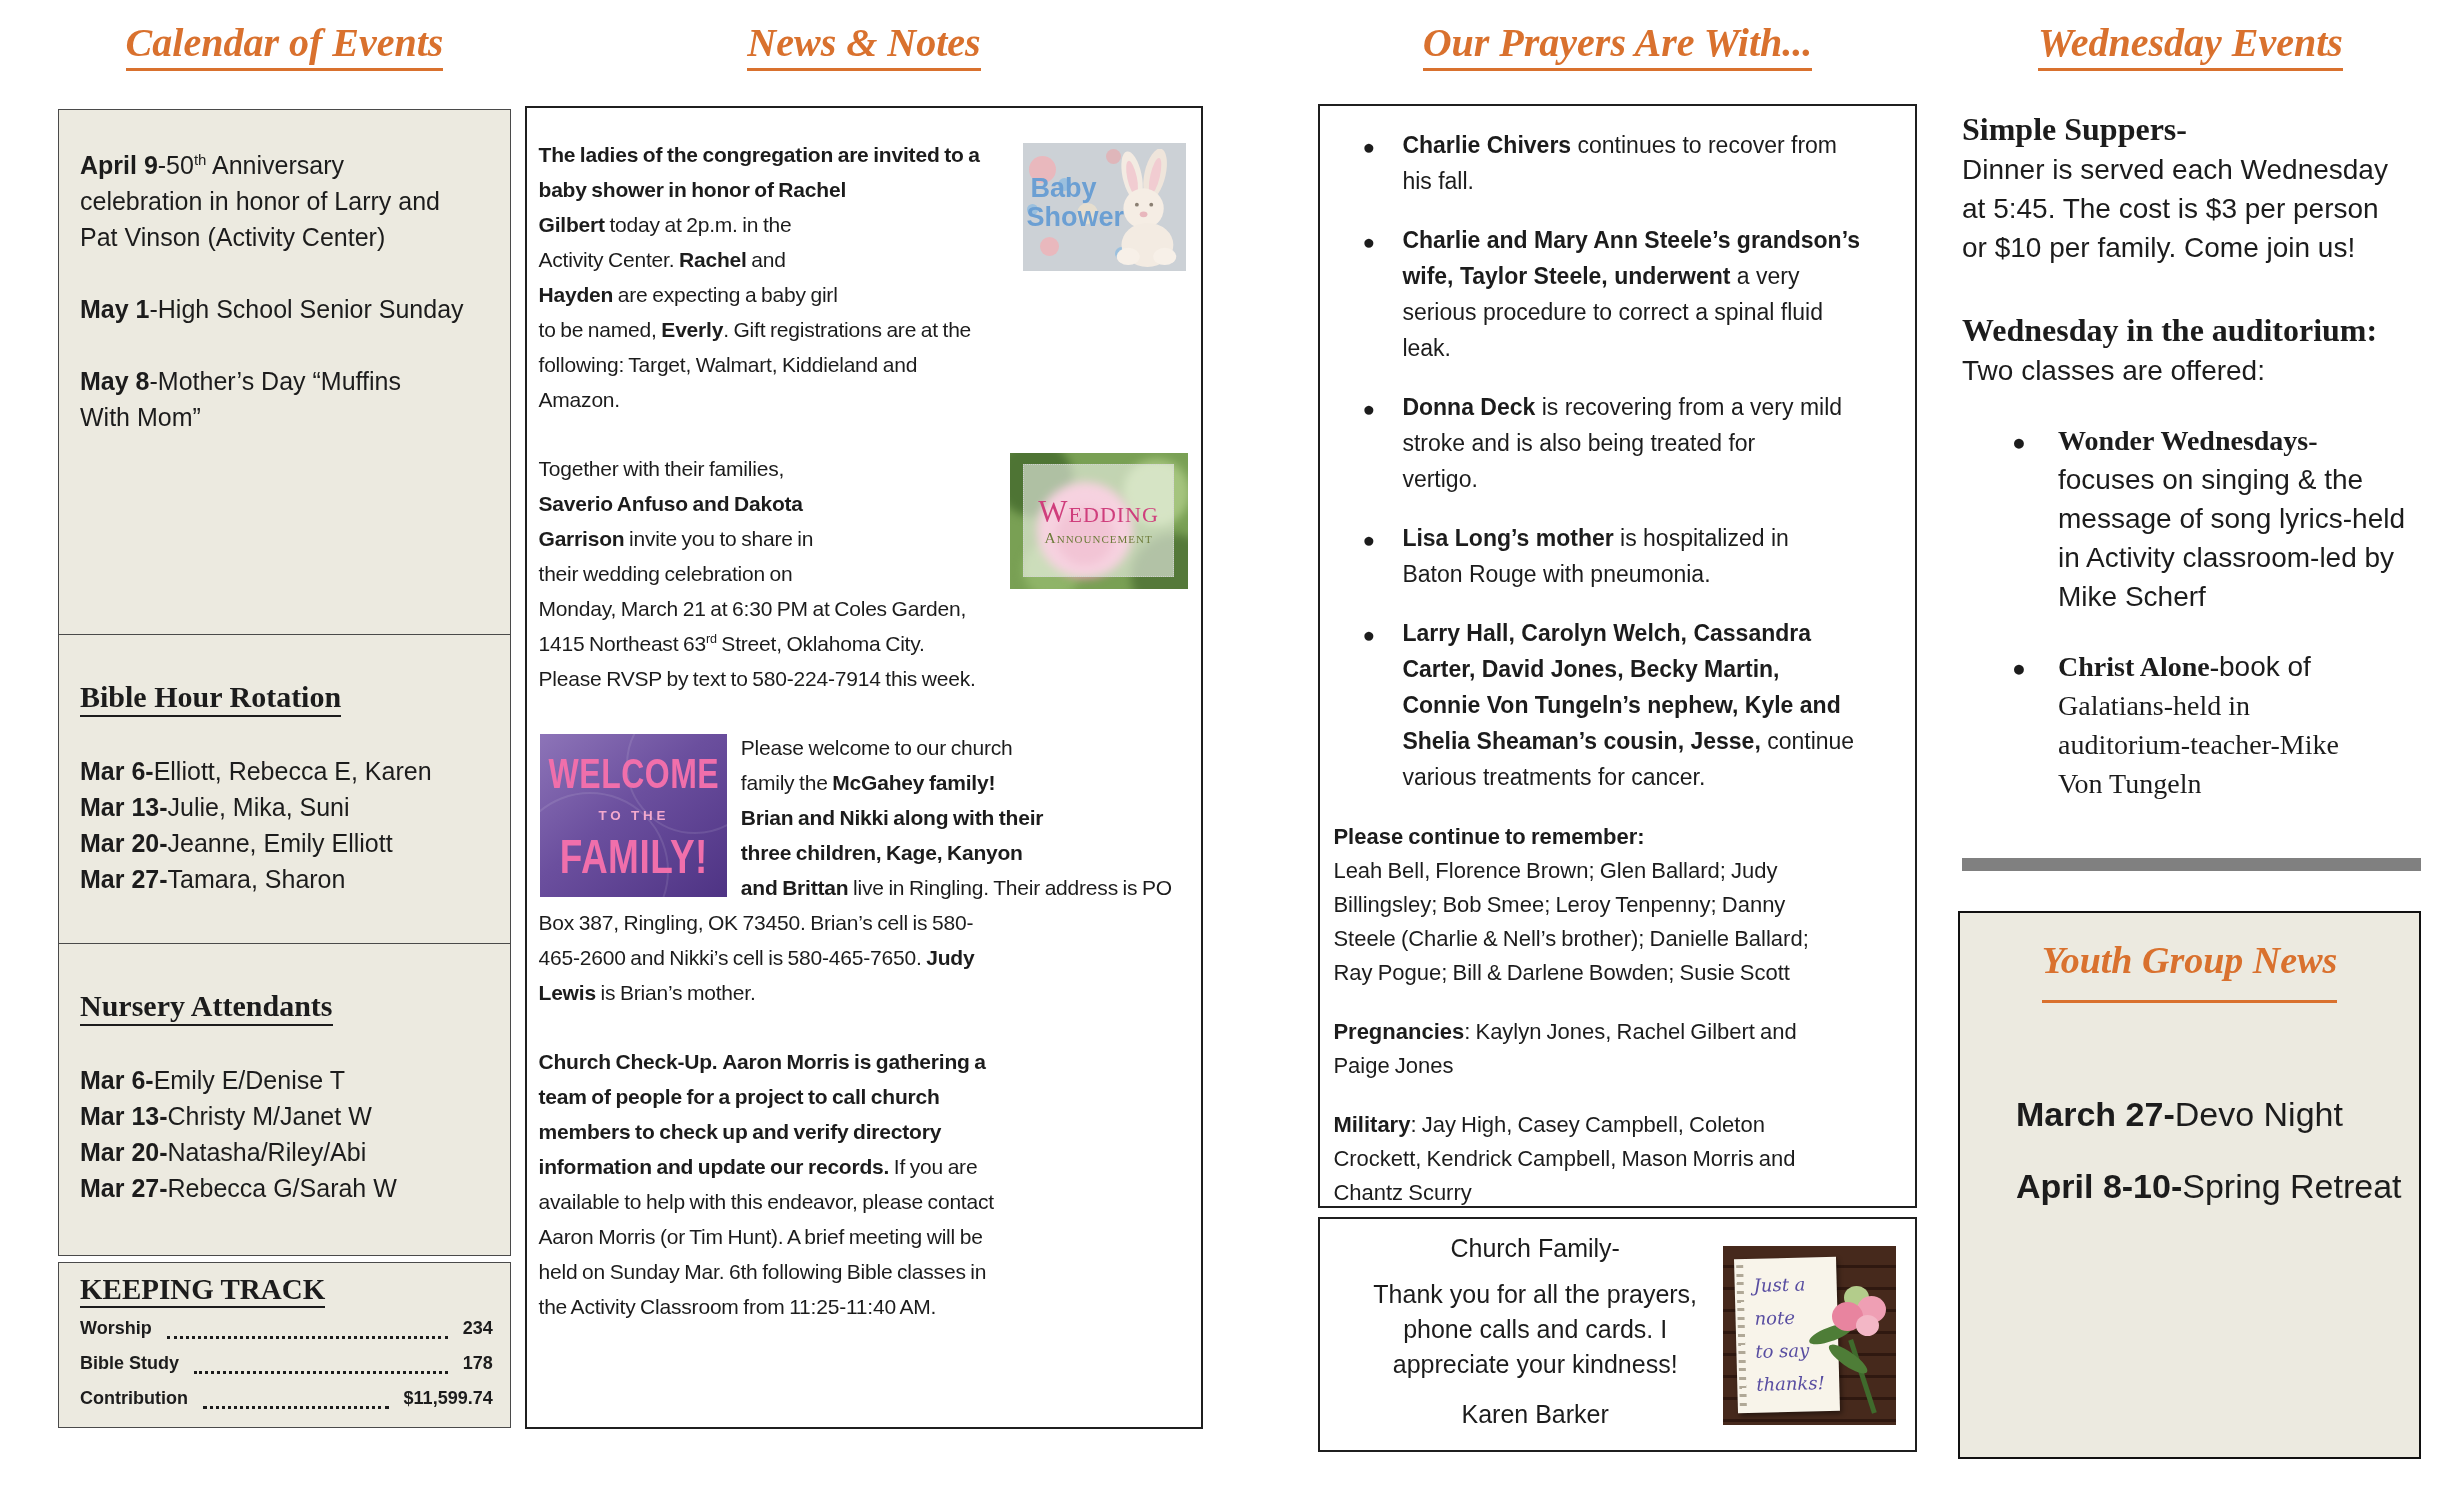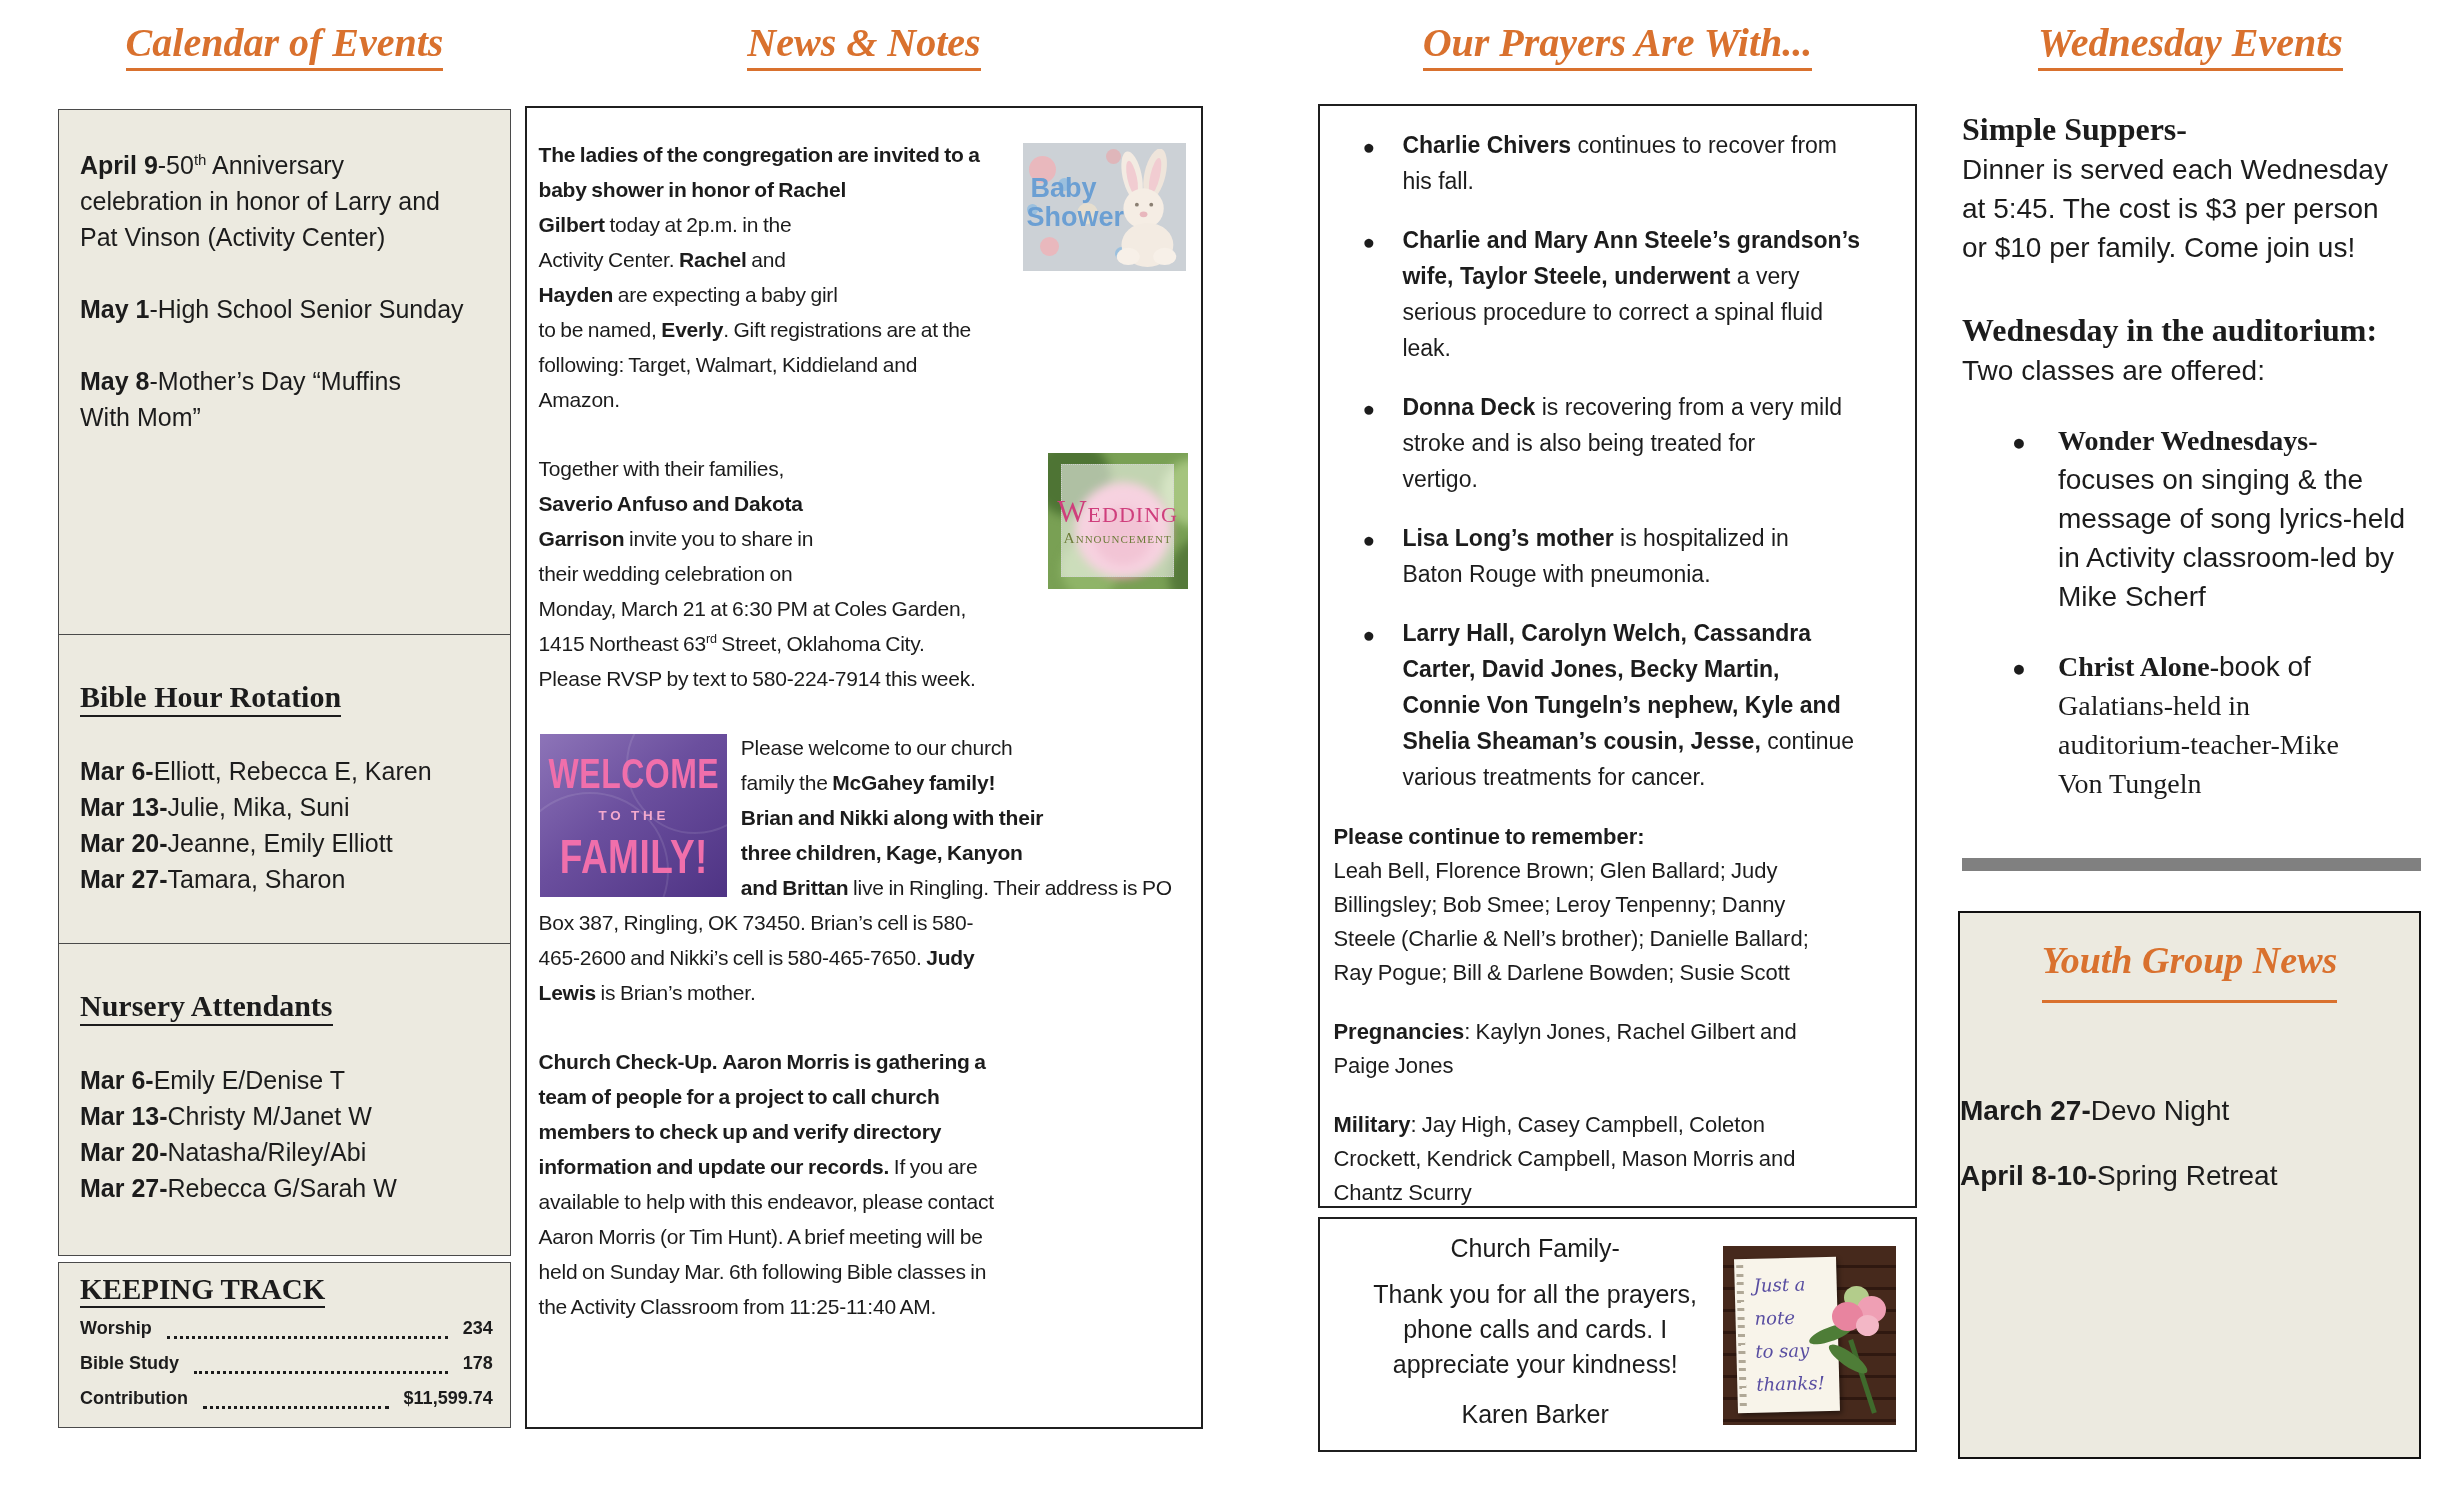--- a/index.html
+++ b/index.html
@@ -77,7 +77,7 @@
   .bs-text .l2{margin-left:-3.8px;}
   .bunny{position:absolute;right:0;top:5.8px;}
 
-  .img-wedding{float:right;width:140px;height:136px;margin:1.9px 0 7.7px 11.5px;position:relative;
+  .img-wedding{float:right;width:178px;height:136px;margin:1.9px 0 7.7px 11.5px;position:relative;
                background:#79a054;overflow:hidden;}
   .wa-blob{position:absolute;border-radius:50%;filter:blur(4.8px);}
   .wa-panel{position:absolute;left:13.4px;right:13.4px;top:11.5px;bottom:11.5px;background:rgba(255,255,255,0.55);

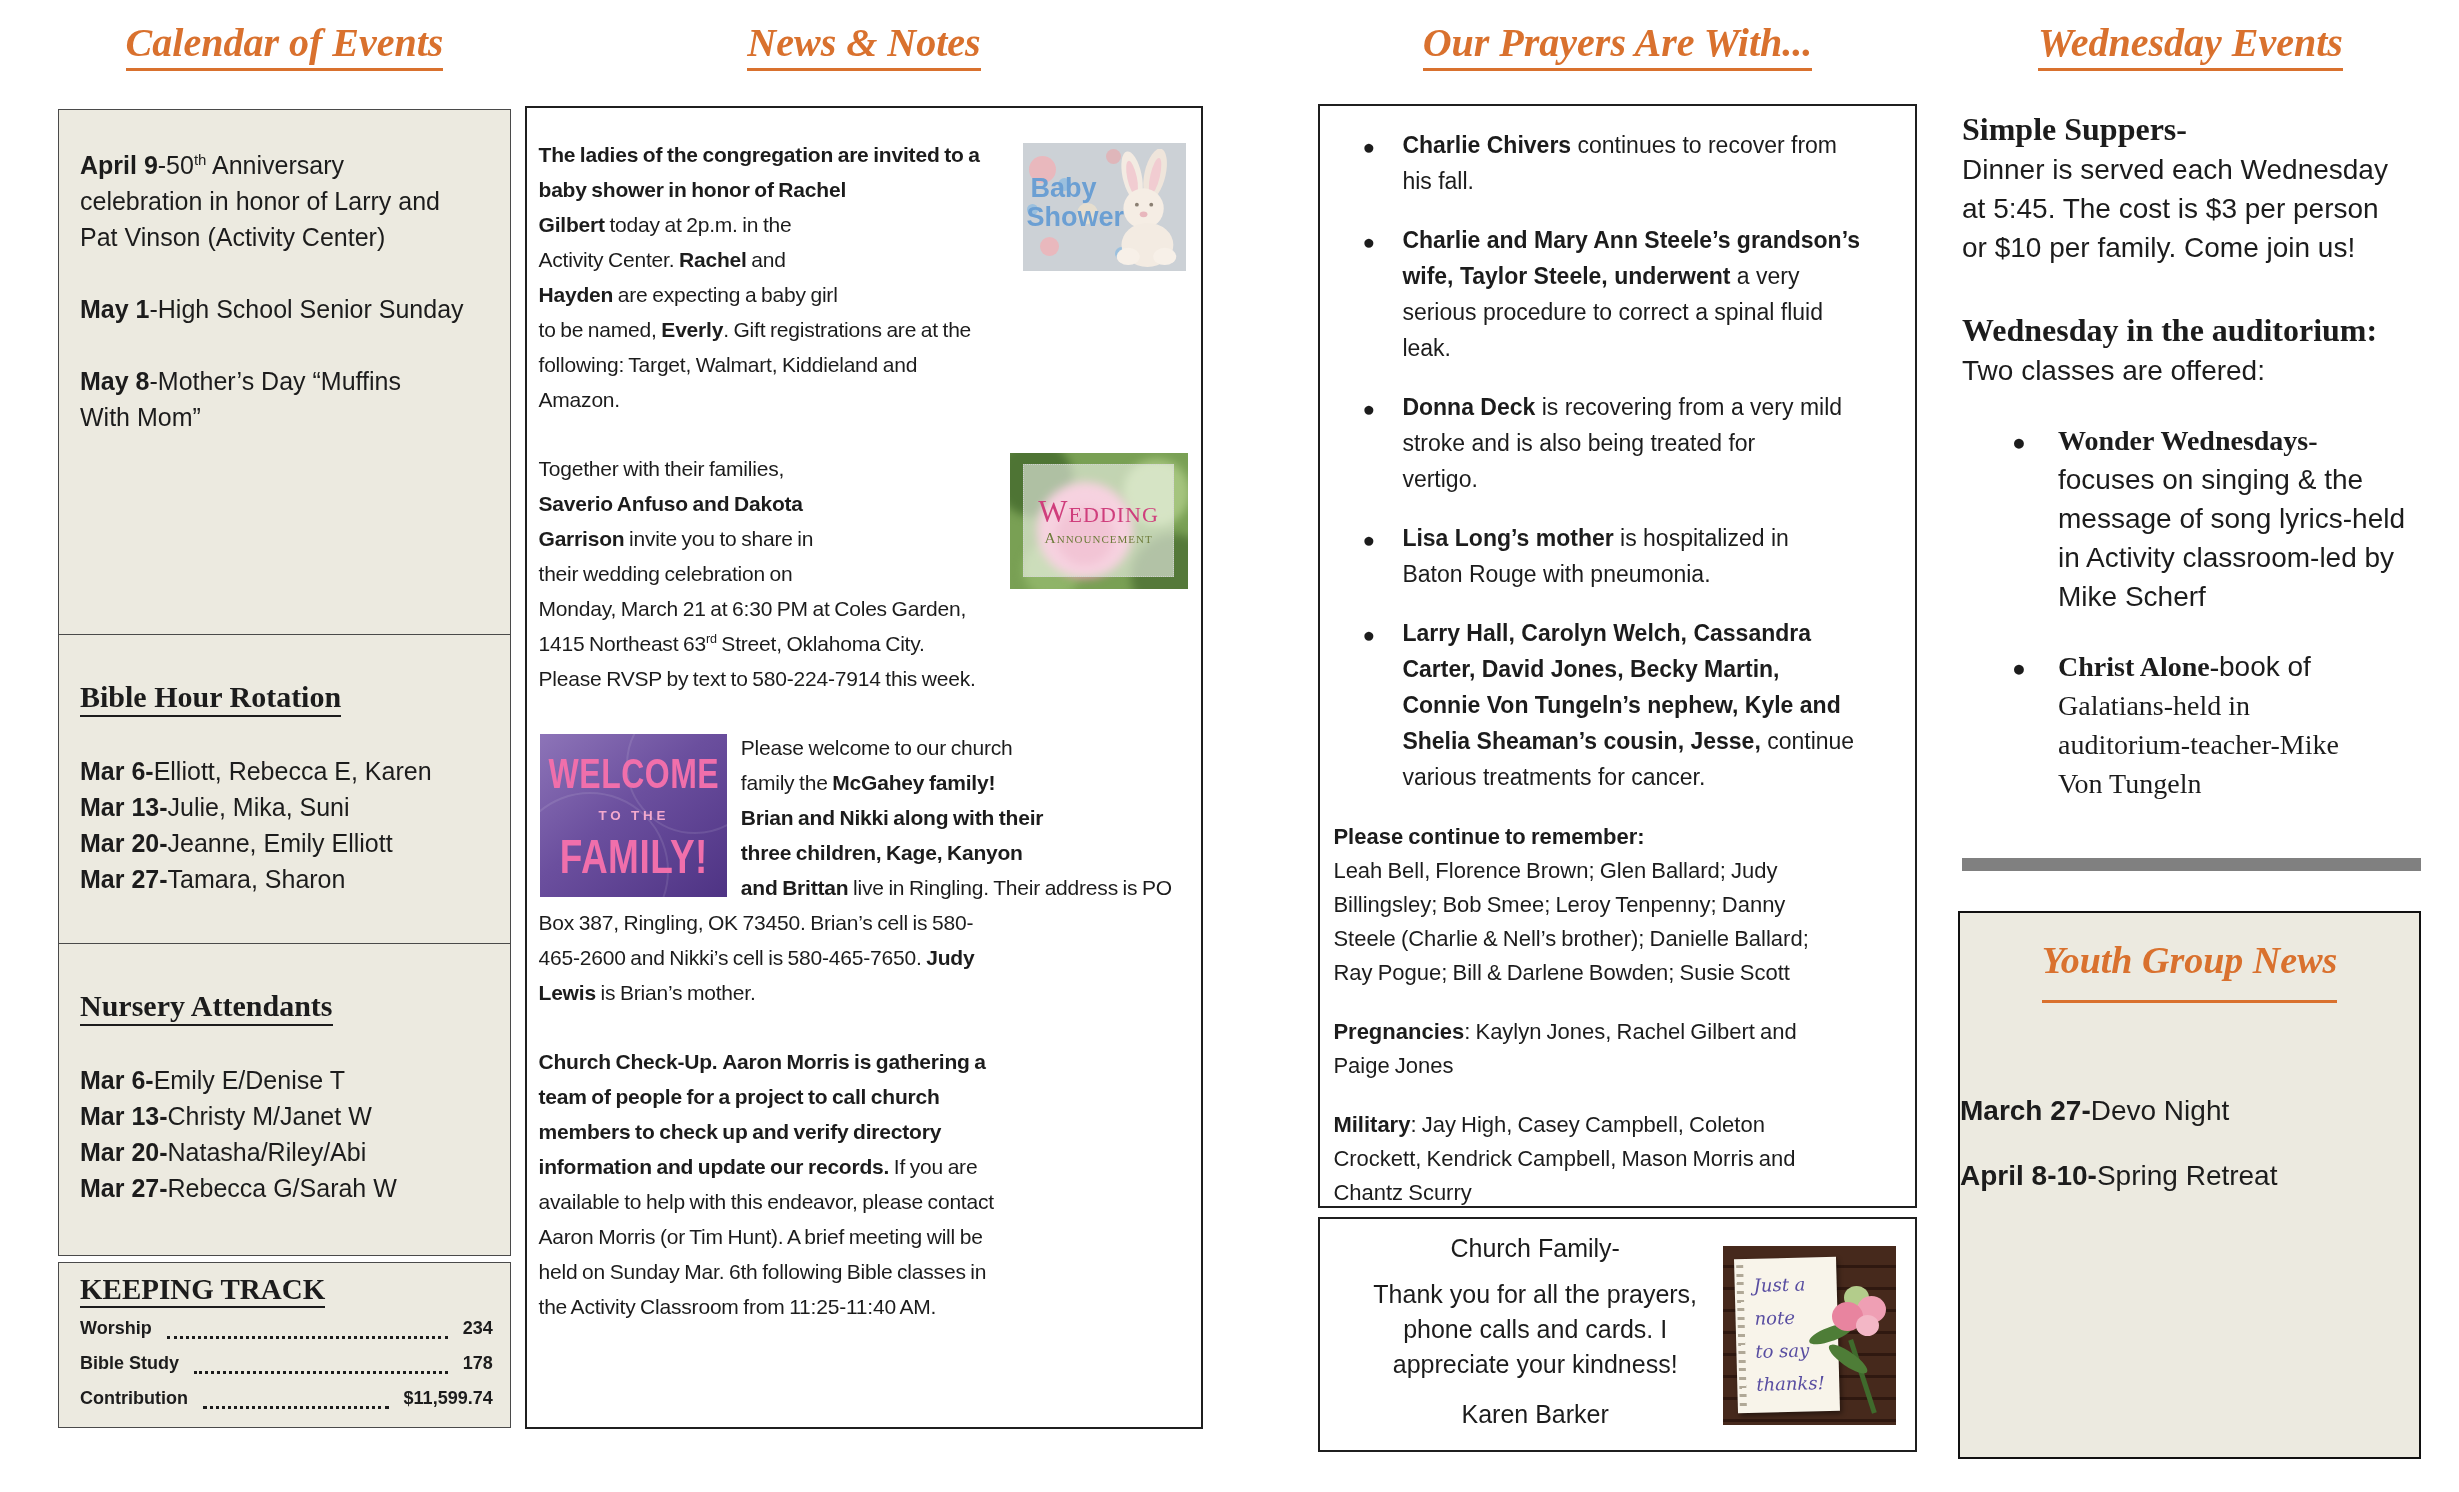--- a/index.html
+++ b/index.html
@@ -64,7 +64,7 @@
   .youth-head{text-align:center;font-family:"Liberation Serif",serif;font-style:italic;font-weight:bold;
               font-size:38px;color:#D9712E;}
   .youth-head .ul{border-bottom:3.8px solid #D9712E;padding-bottom:19px;text-align:right;}
-  .youth-item{font-size:28px;}
+  .youth-item{padding-left:56px;font-size:34px;}
   #youth-i1{margin-top:113px;}
   #youth-i2{margin-top:33px;}
 

